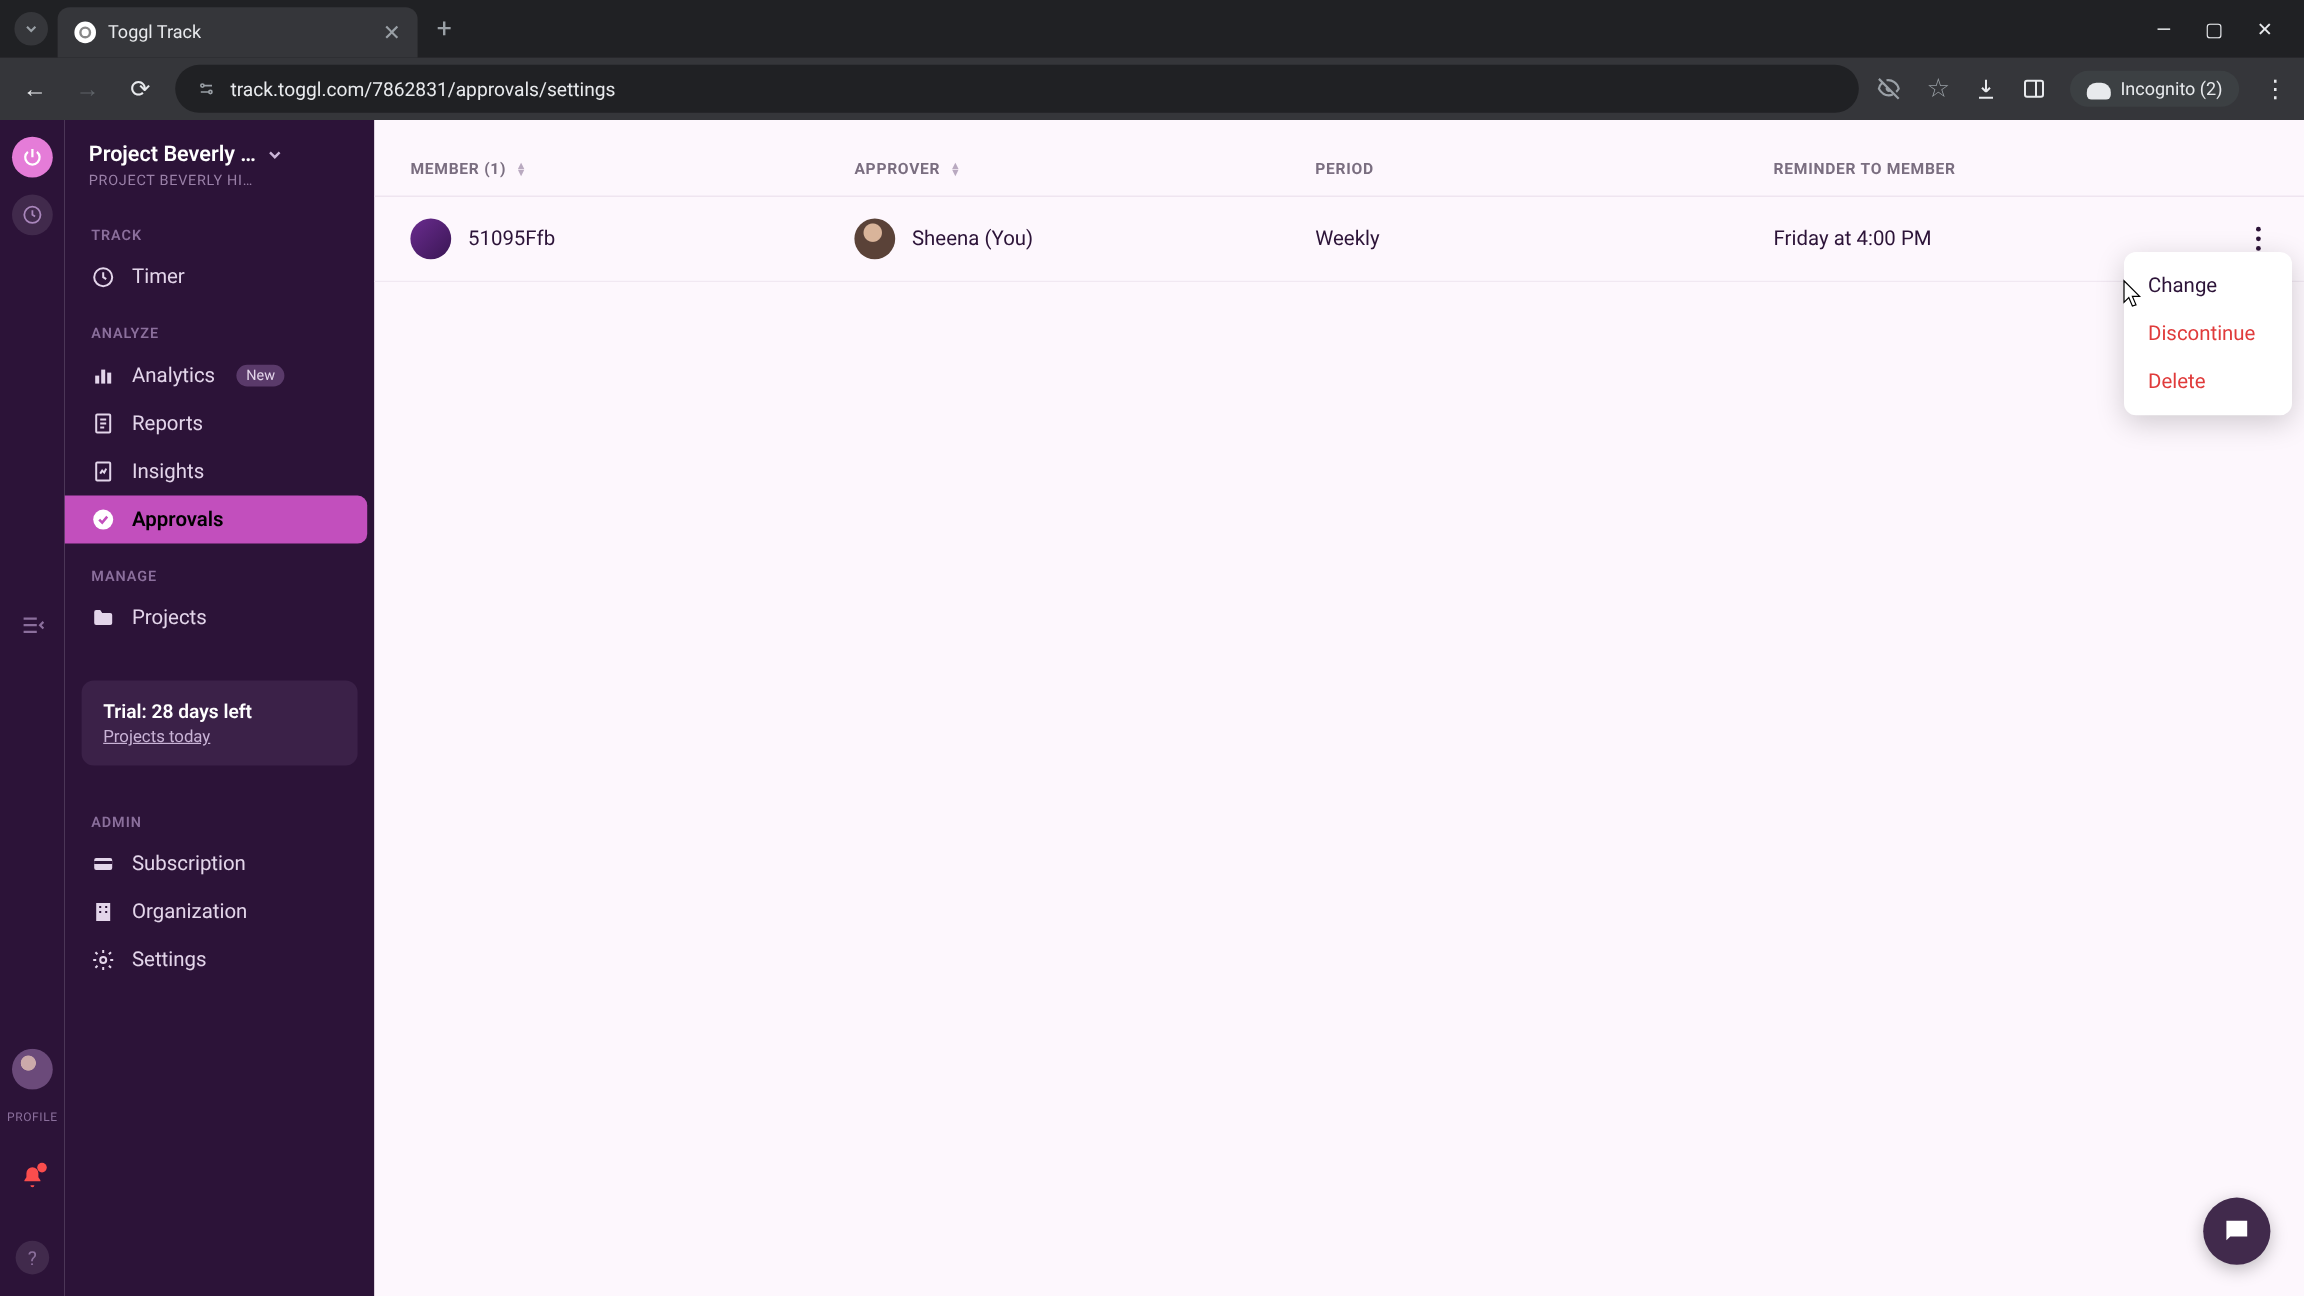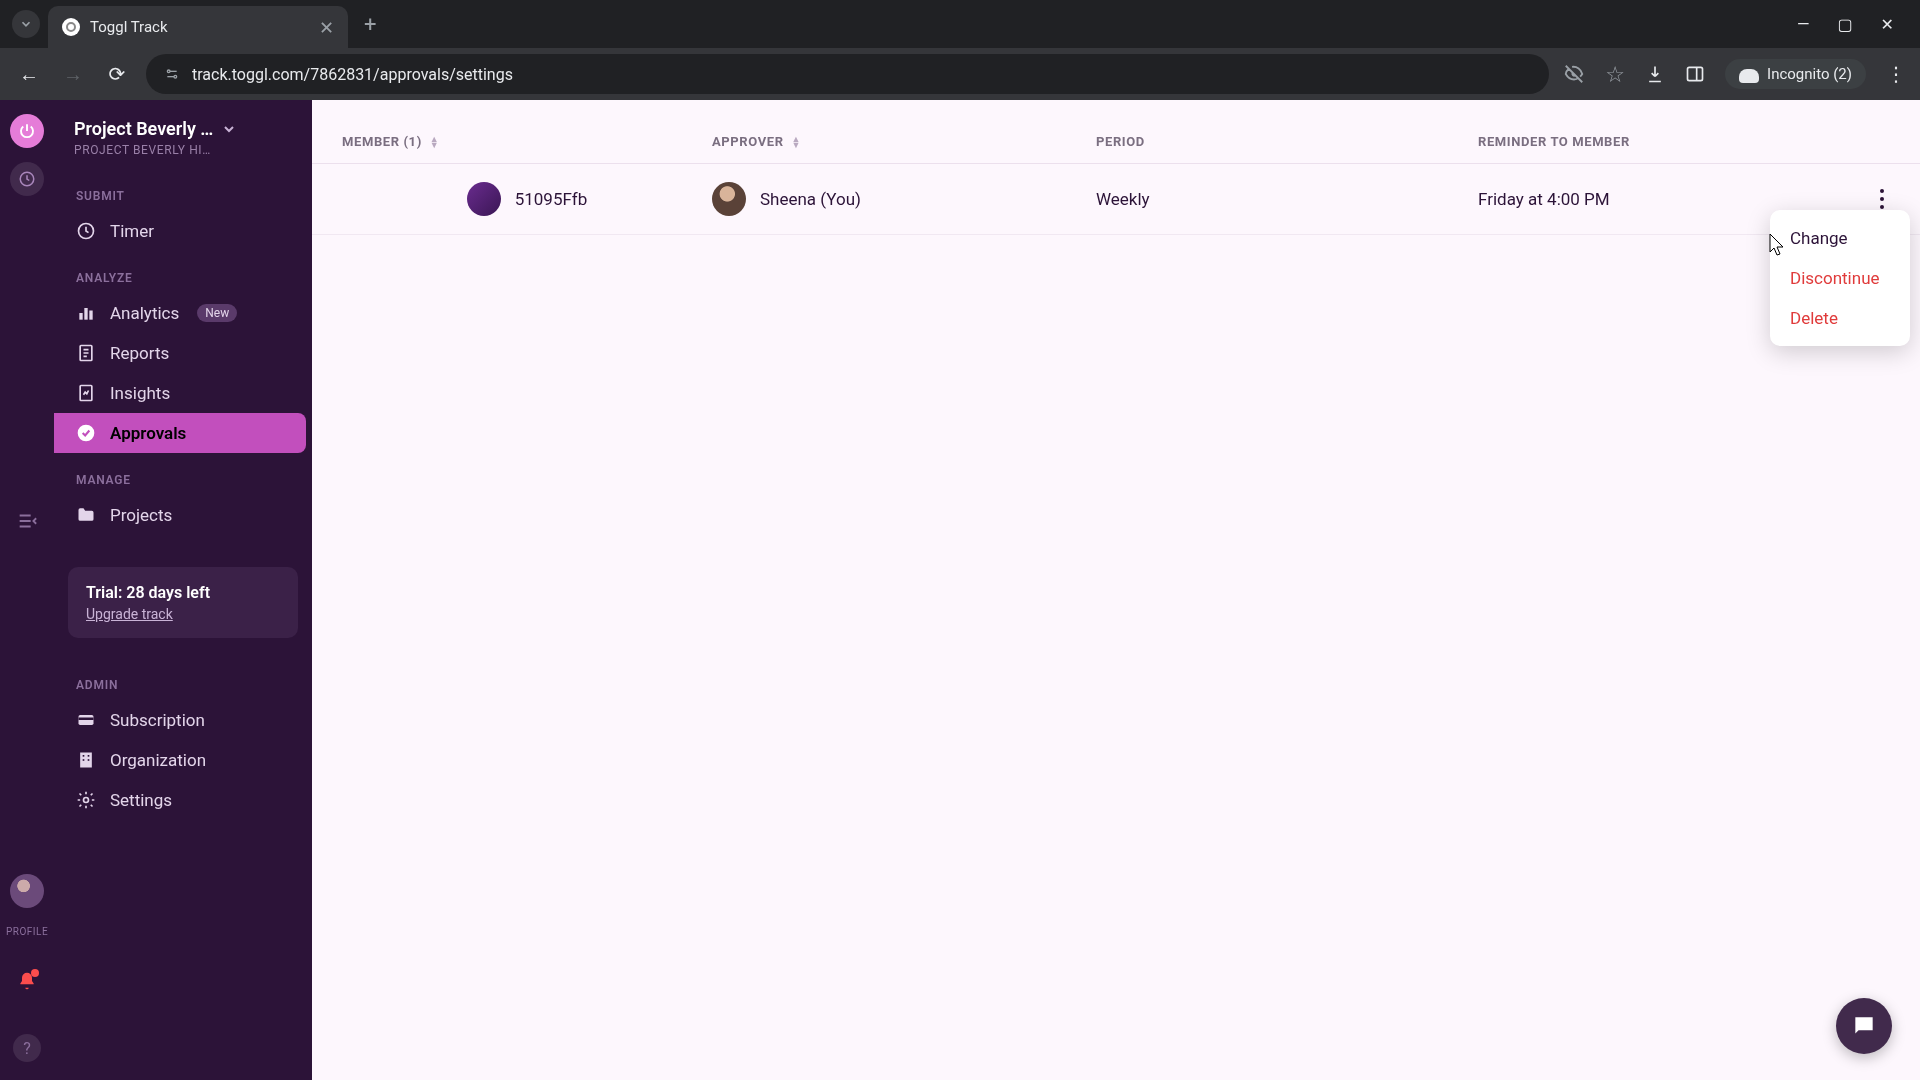--- a/index.html
+++ b/index.html
@@ -193,7 +193,7 @@
     </div>
 
     <div class="nav-section">
-      <div class="nav-heading">SUBMIT</div>
+      <div class="nav-heading">TRACK</div>
       <div class="nav-item">
         <span class="nav-icon">
             <svg width="20" height="20" viewBox="0 0 24 24" fill="none" stroke="#e3d5ea" stroke-width="2">

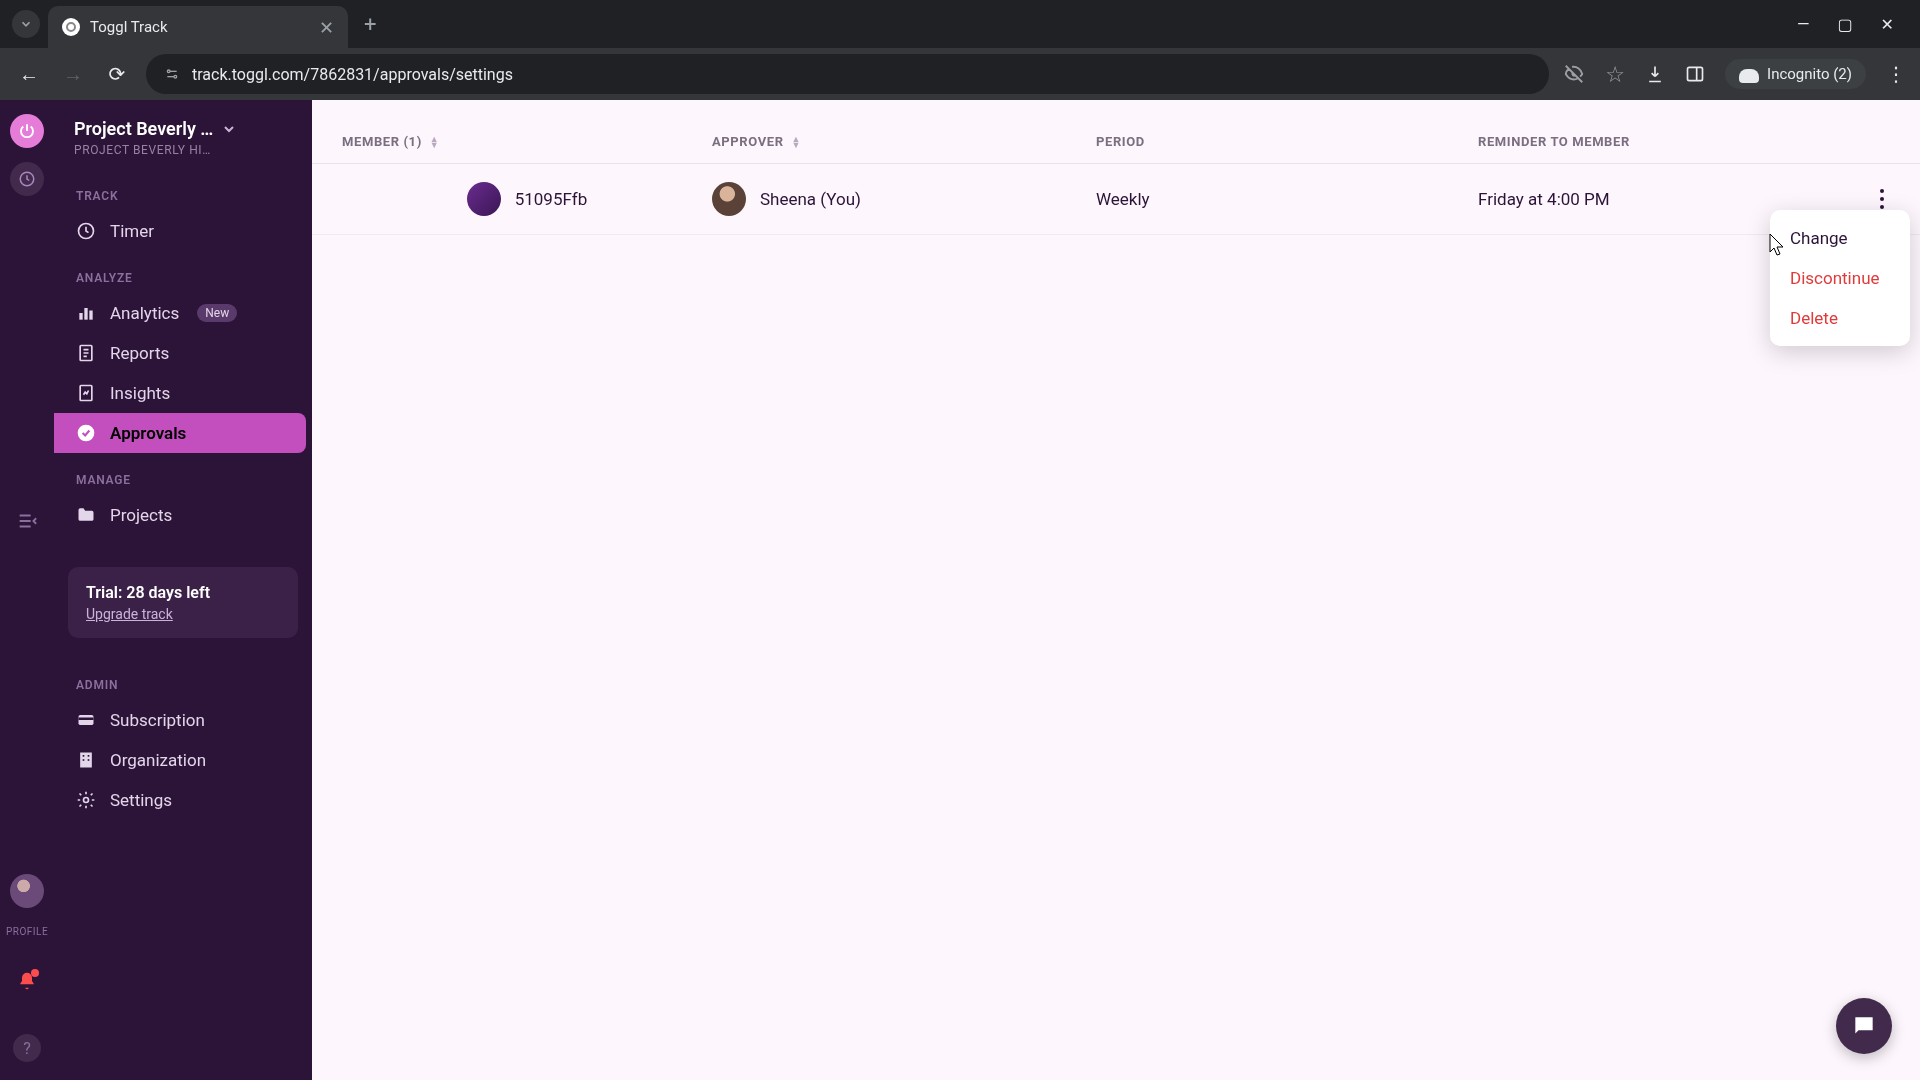--- a/index.html
+++ b/index.html
@@ -69,7 +69,7 @@
 .th-reminder { flex: 1; }
 .sort-icon { display: inline-flex; flex-direction: column; font-size: 9px; line-height: 6px; color: #b9a9c0; }
 .table-row { display: flex; align-items: center; padding: 18px 30px; border-bottom: 1px solid #f1e8f2; font-size: 17px; color: #2c1338; }
-.td-member { width: 370px; display: flex; align-items: center; gap: 14px; justify-content: center; }
+.td-member { width: 370px; display: flex; align-items: center; gap: 14px; }
 .td-approver { width: 384px; display: flex; align-items: center; gap: 14px; }
 .td-period { width: 382px; }
 .td-reminder { flex: 1; display: flex; align-items: center; }

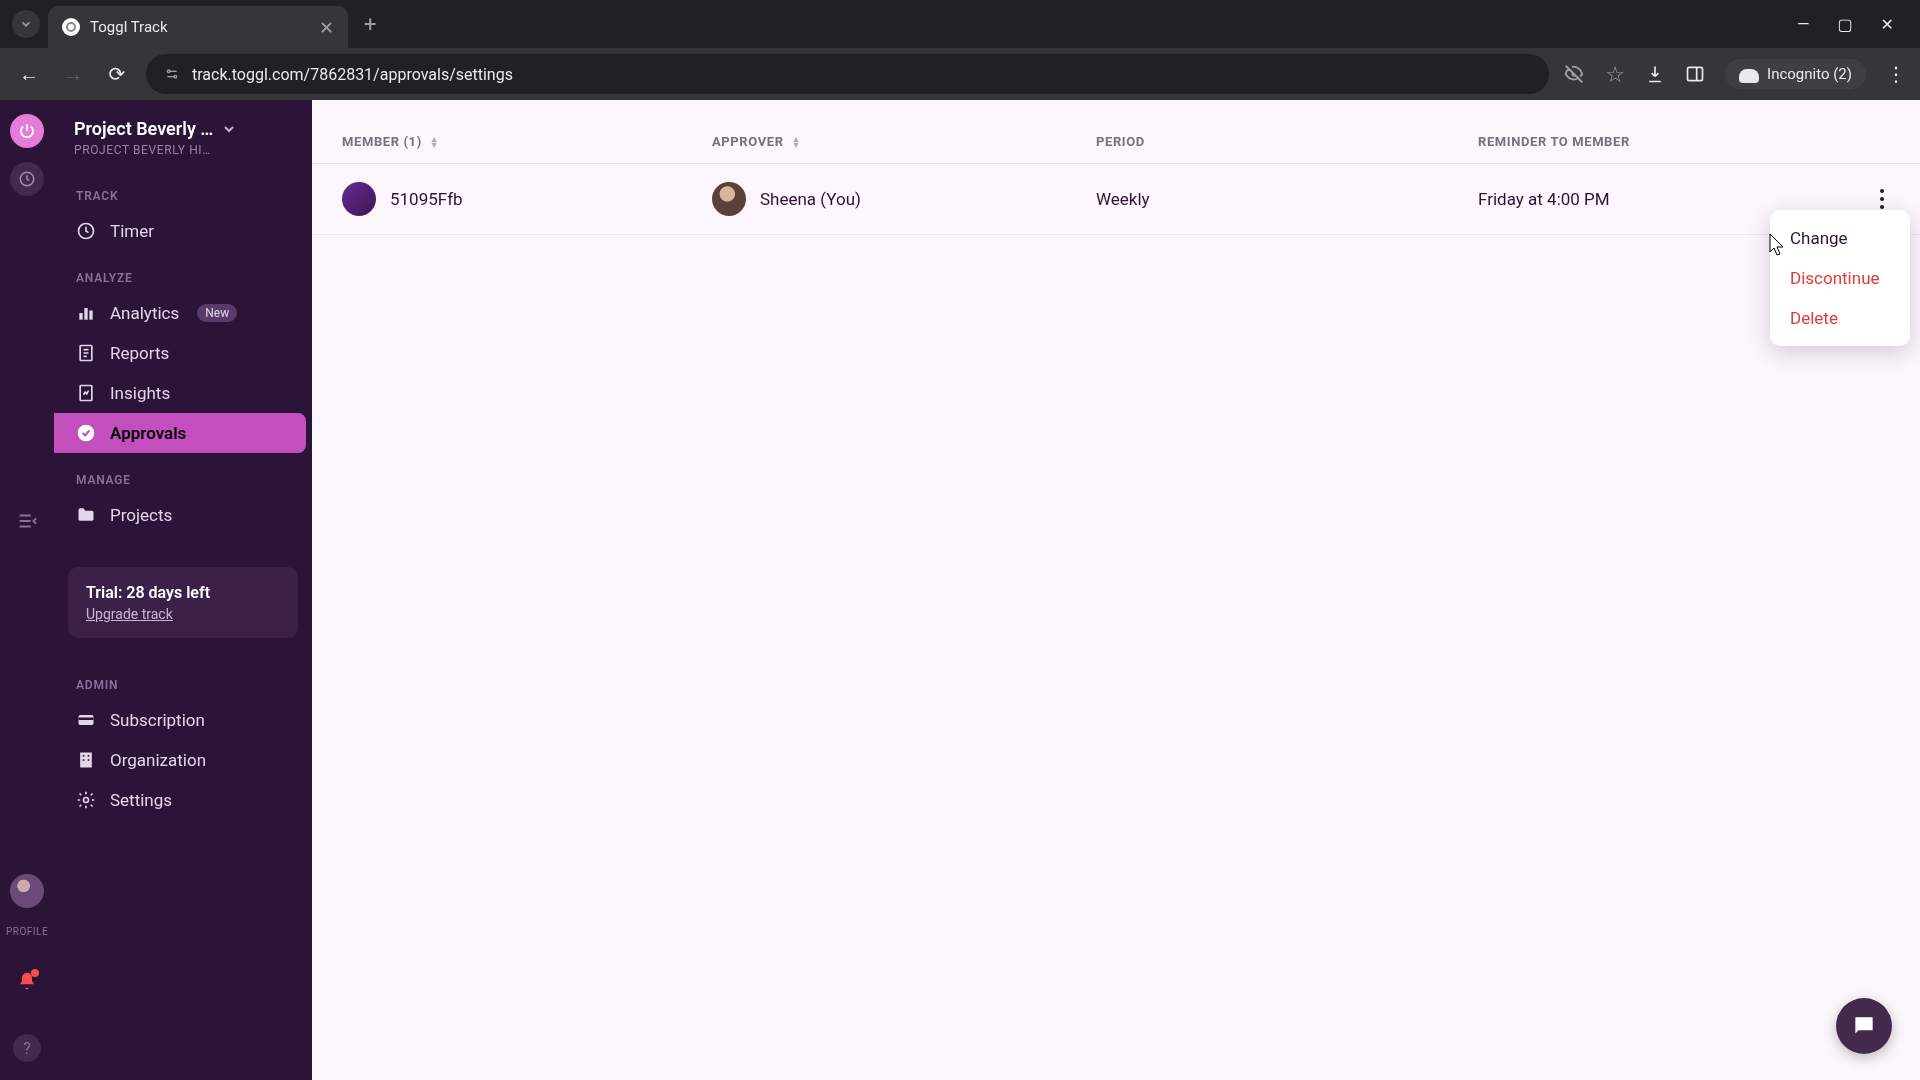--- a/index.html
+++ b/index.html
@@ -261,7 +261,7 @@
 
     <div class="trial-box">
       <div class="trial-title">Trial: 28 days left</div>
-      <div class="trial-link">Upgrade track</div>
+      <div class="trial-link">Projects today</div>
     </div>
 
     <div class="nav-section">

